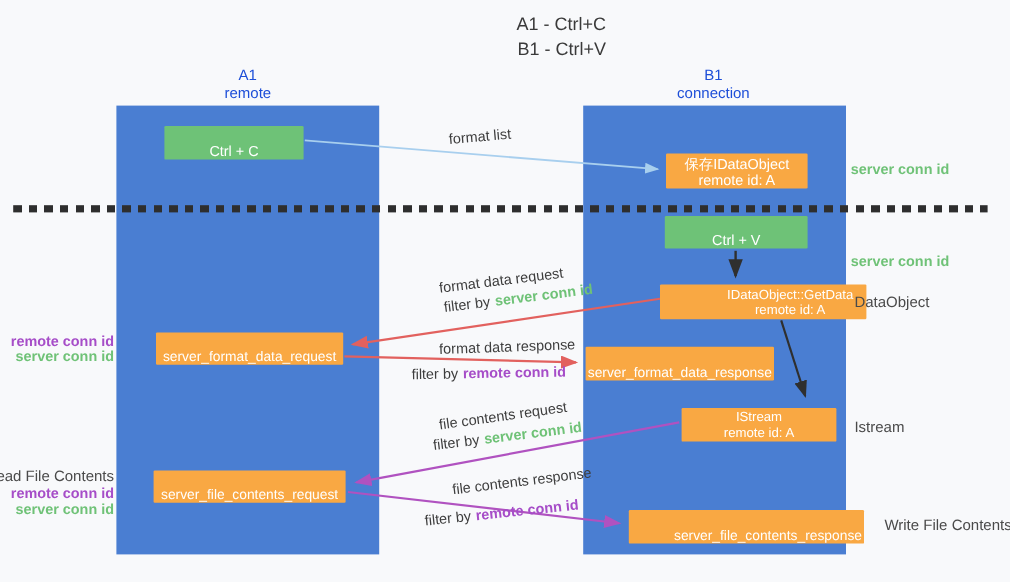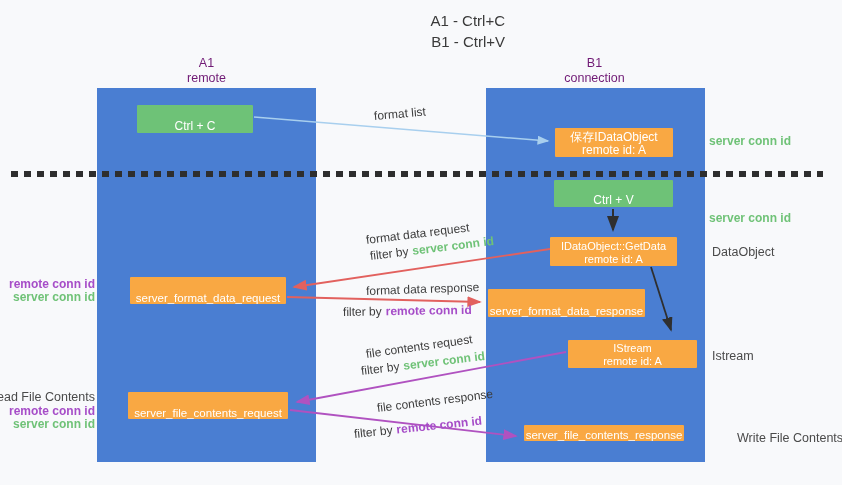--- a/index.html
+++ b/index.html
@@ -15,7 +15,7 @@
   }
   .col-header{
     position:absolute;top:56px;width:219px;text-align:center;
-    font-size:12.5px;line-height:15px;color:#701a75;
+    font-size:12.5px;line-height:15px;color:#1d4ed8;
   }
   .node{
     position:absolute;display:flex;flex-direction:column;align-items:center;justify-content:flex-end;

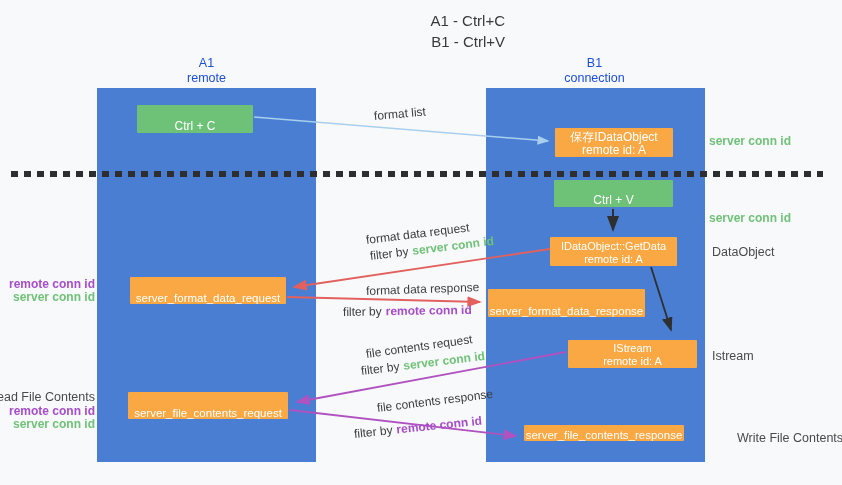--- a/index.html
+++ b/index.html
@@ -111,7 +111,7 @@
   <span>Ctrl + V</span>
 </div>
 
-<div class="node orange" style="left:550px;top:237px;width:127px;height:29px;font-size:11px;">
+<div class="node orange" style="left:550px;top:237px;width:127px;height:29px;font-size:11px;padding-left:45px;">
   <span class="l1">IDataObject::GetData</span>
   <span class="l2">remote id: A</span>
 </div>

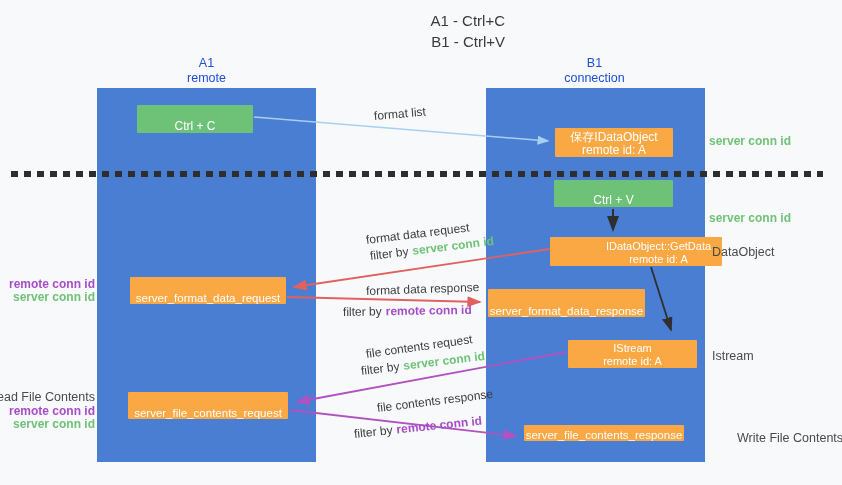--- a/index.html
+++ b/index.html
@@ -133,7 +133,7 @@
   <span>server_file_contents_request</span>
 </div>
 
-<div class="node orange" style="left:524px;top:425px;width:160px;height:16px;">
+<div class="node orange" style="left:524px;top:425px;width:160px;height:28px;padding-left:36px;">
   <span>server_file_contents_response</span>
 </div>
 

